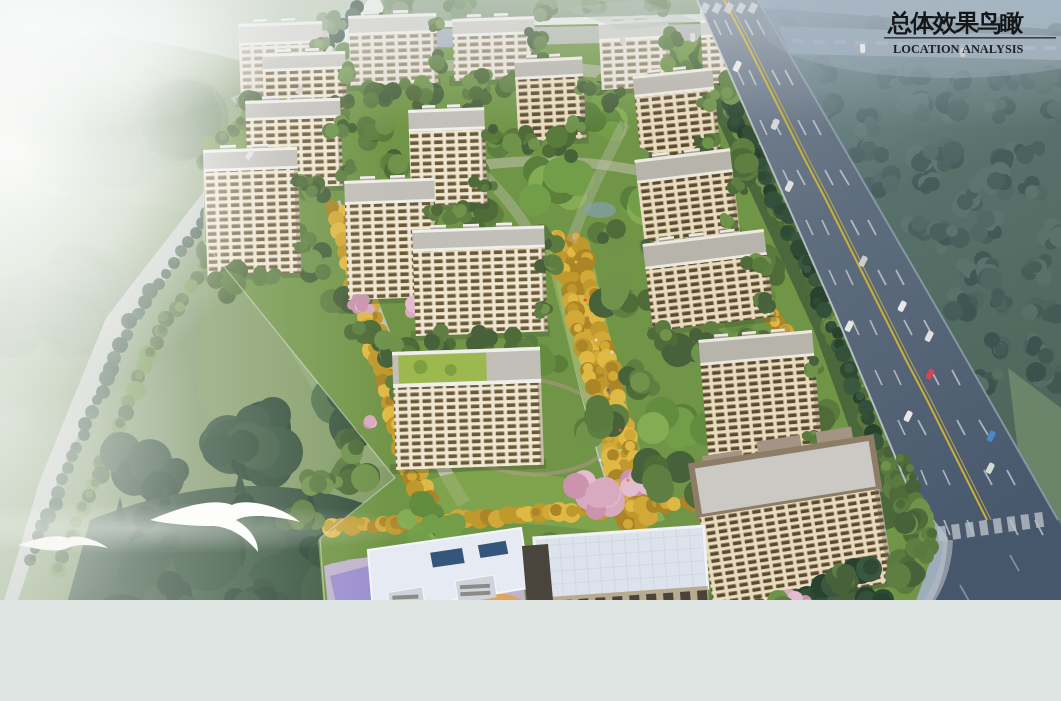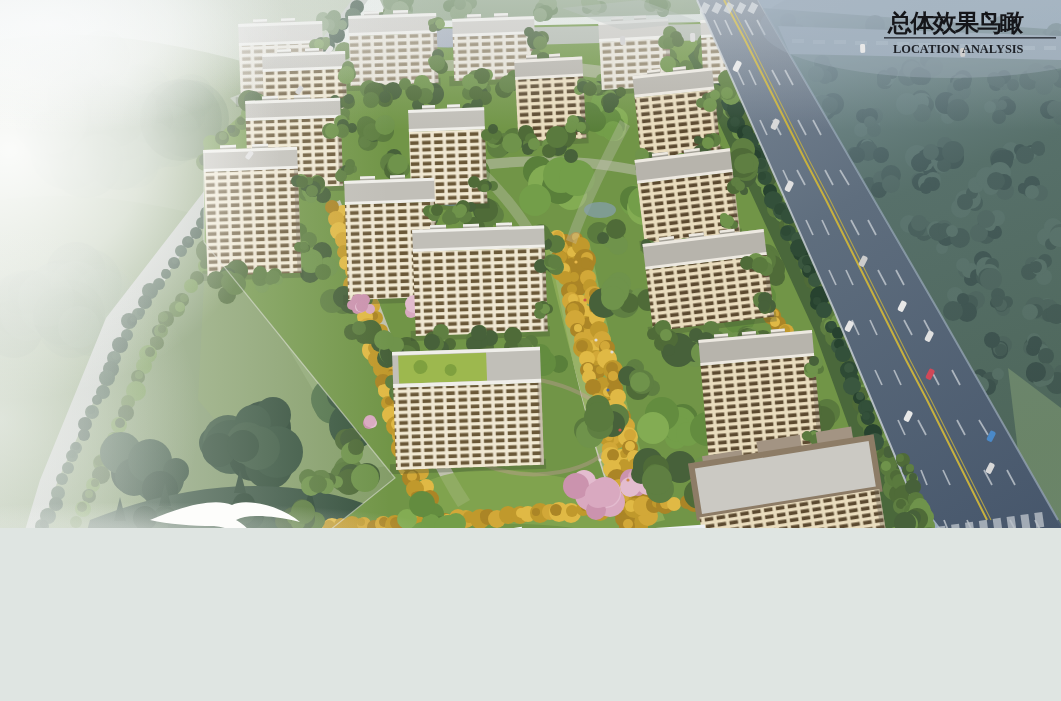--- a/index.html
+++ b/index.html
@@ -1,7 +1,7 @@
 <!DOCTYPE html>
 <html><head><meta charset="utf-8"><title>aerial</title><style>
 html,body{margin:0;padding:0;background:#dfe5e2;}
-#stage{position:relative;width:1061px;height:528px;overflow:hidden;font-family:"Liberation Sans",sans-serif;}
+#stage{position:relative;width:1061px;height:600px;overflow:hidden;font-family:"Liberation Sans",sans-serif;}
 </style></head><body>
 <div id="stage">
 <svg width="1061" height="701" viewBox="0 0 1061 701" xmlns="http://www.w3.org/2000/svg">

